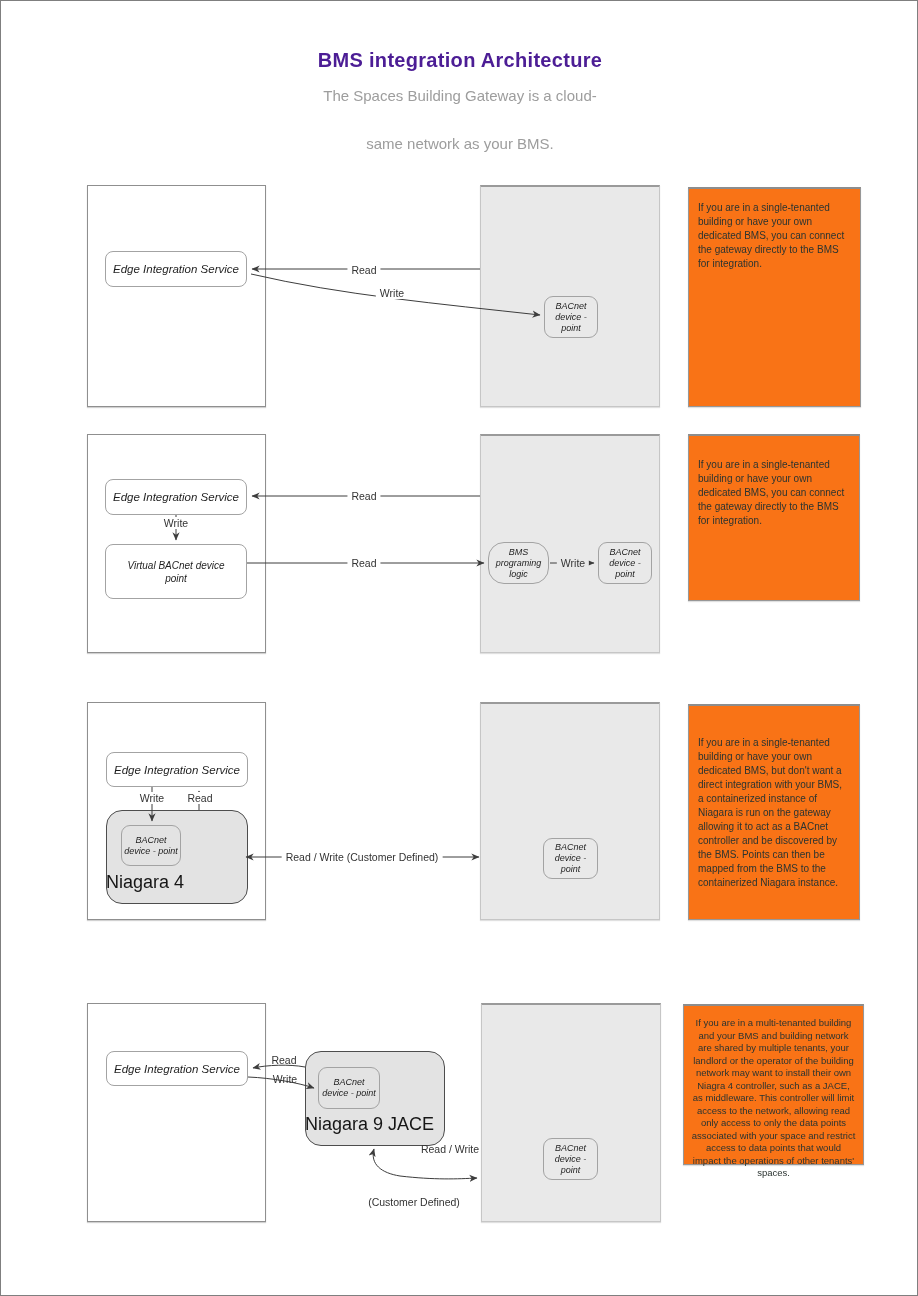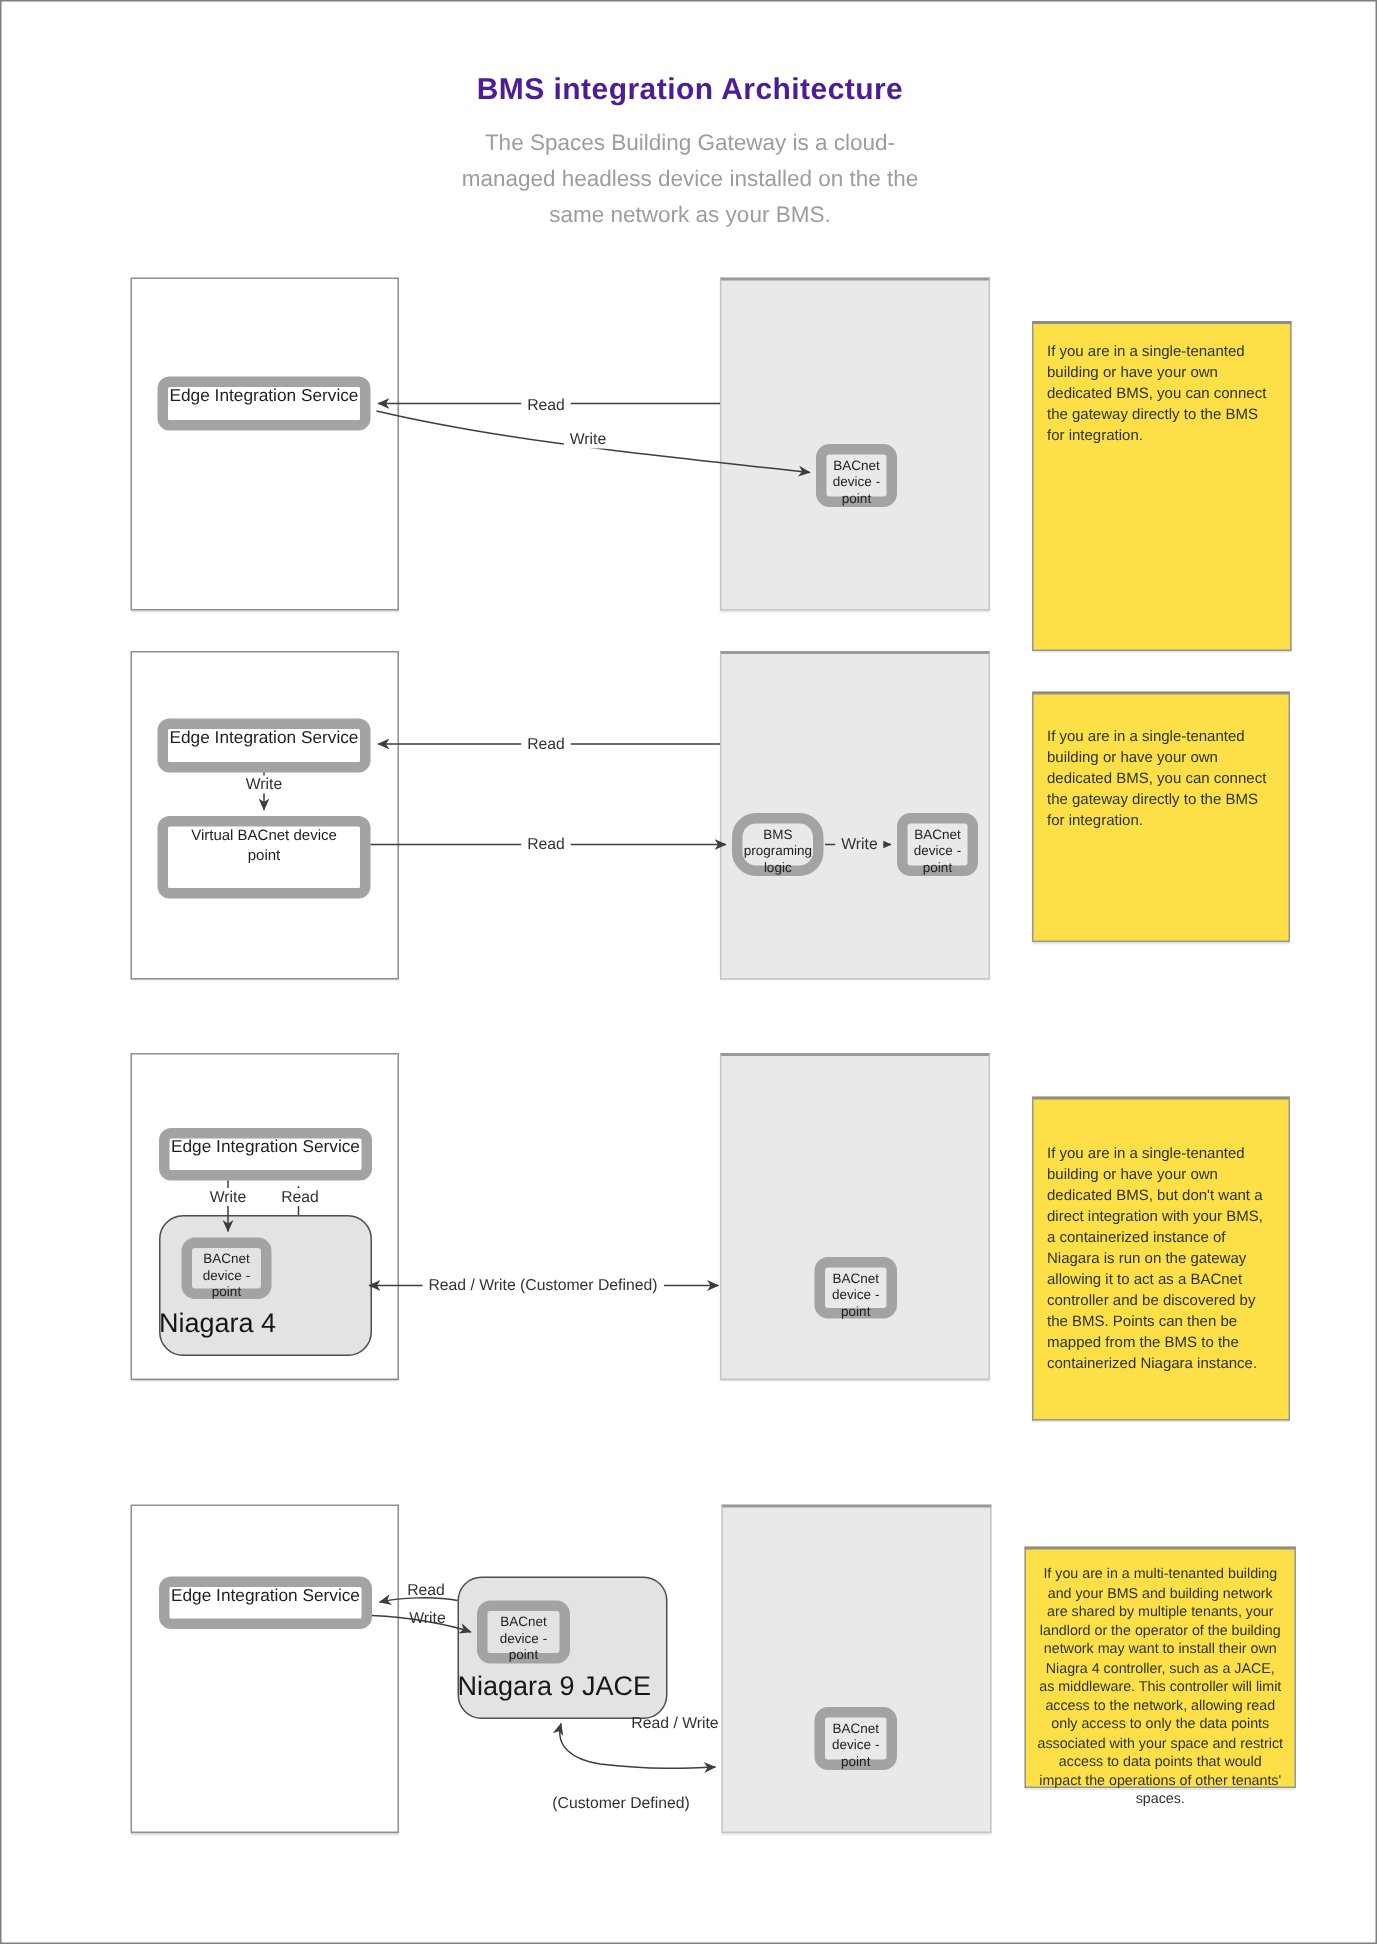--- a/index.html
+++ b/index.html
@@ -32,7 +32,6 @@
 
   <div class="abs page-title">BMS integration Architecture</div>
   <div class="abs page-sub" style="top:86px;">The Spaces Building Gateway is a cloud-</div>
-  <div class="abs page-sub" style="top:110px;">managed headless device installed on the the</div>
   <div class="abs page-sub" style="top:134px;">same network as your BMS.</div>
 
   <div class="abs gwbox z1" style="left:86px;top:184px;width:179px;height:222px;"></div>

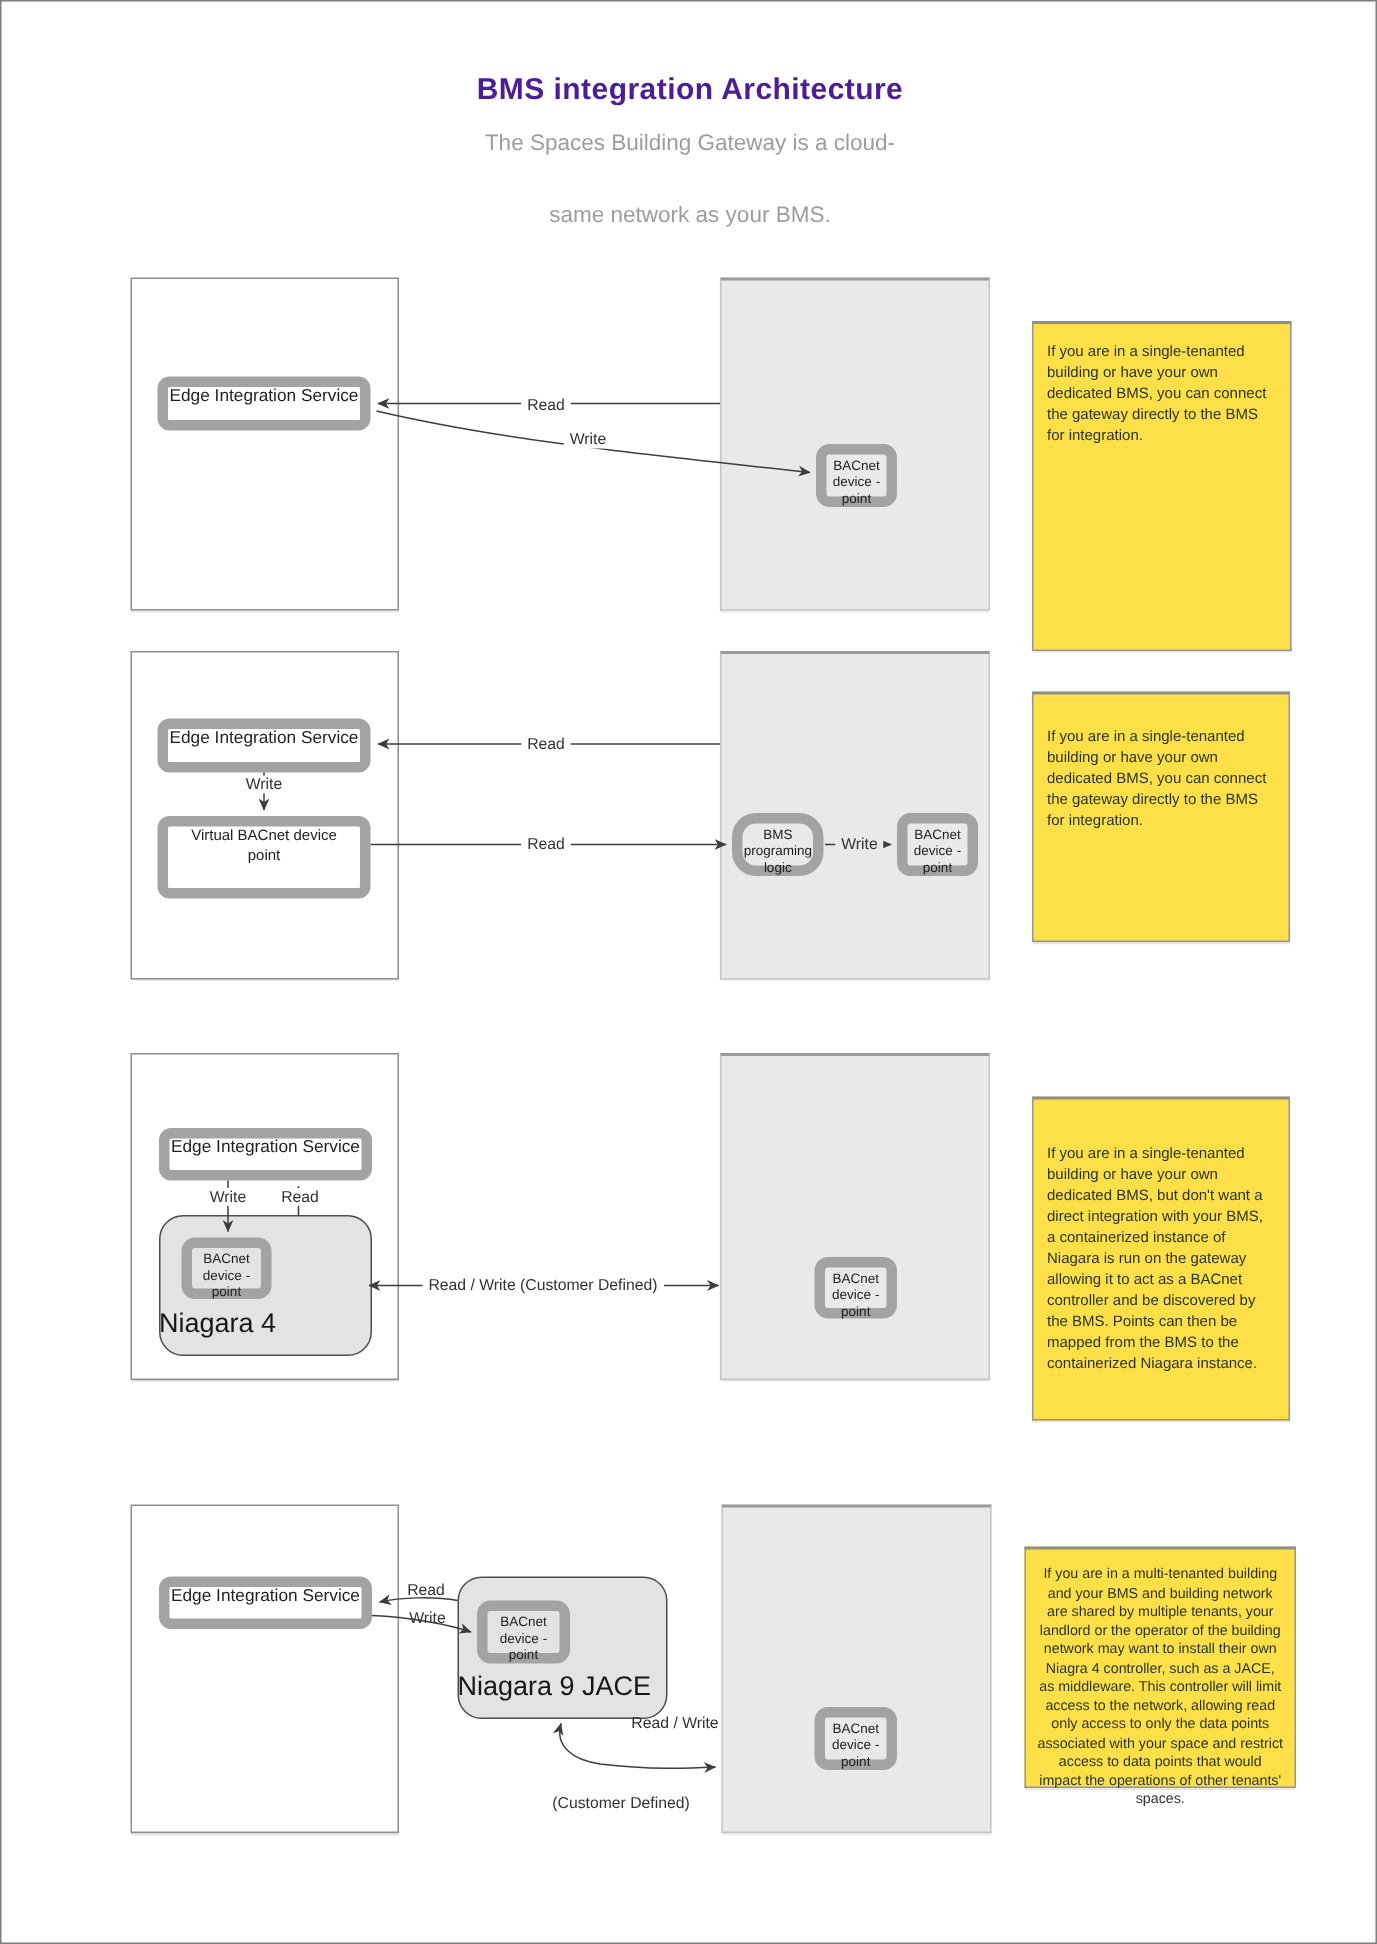--- a/index.html
+++ b/index.html
@@ -9,8 +9,8 @@
   .page-sub{left:0;width:918px;text-align:center;font-size:15px;color:#9d9d9d;}
   .gwbox{background:#fff;border:1px solid #8f8f8f;box-shadow:0 1px 1px rgba(0,0,0,.18);}
   .bmsbox{background:#e9e9e9;border:1px solid #c6c6c6;border-top:2px solid #9a9a9a;box-shadow:0 1px 1px rgba(0,0,0,.12);}
-  .notebox{background:#fde047;border:1px solid #979797;border-top:2px solid #8d8d8d;box-shadow:0 1px 1px rgba(0,0,0,.12);
-           font-size:10px;line-height:14px;color:#2b3431;padding:12px 9px;margin-top:27px;}
+  .notebox{background:#f97316;border:1px solid #979797;border-top:2px solid #8d8d8d;box-shadow:0 1px 1px rgba(0,0,0,.12);
+           font-size:10px;line-height:14px;color:#2b3431;padding:12px 9px;}
   .rownum{font-style:italic;font-size:12px;color:#7d7d7d;}
   .boxtitle{font-size:19px;color:#161616;text-align:center;}
   .pill{border:7px solid #a3a3a3;border-radius:9px;display:flex;align-items:flex-start;justify-content:center;text-align:center;color:#1e1e1e;}

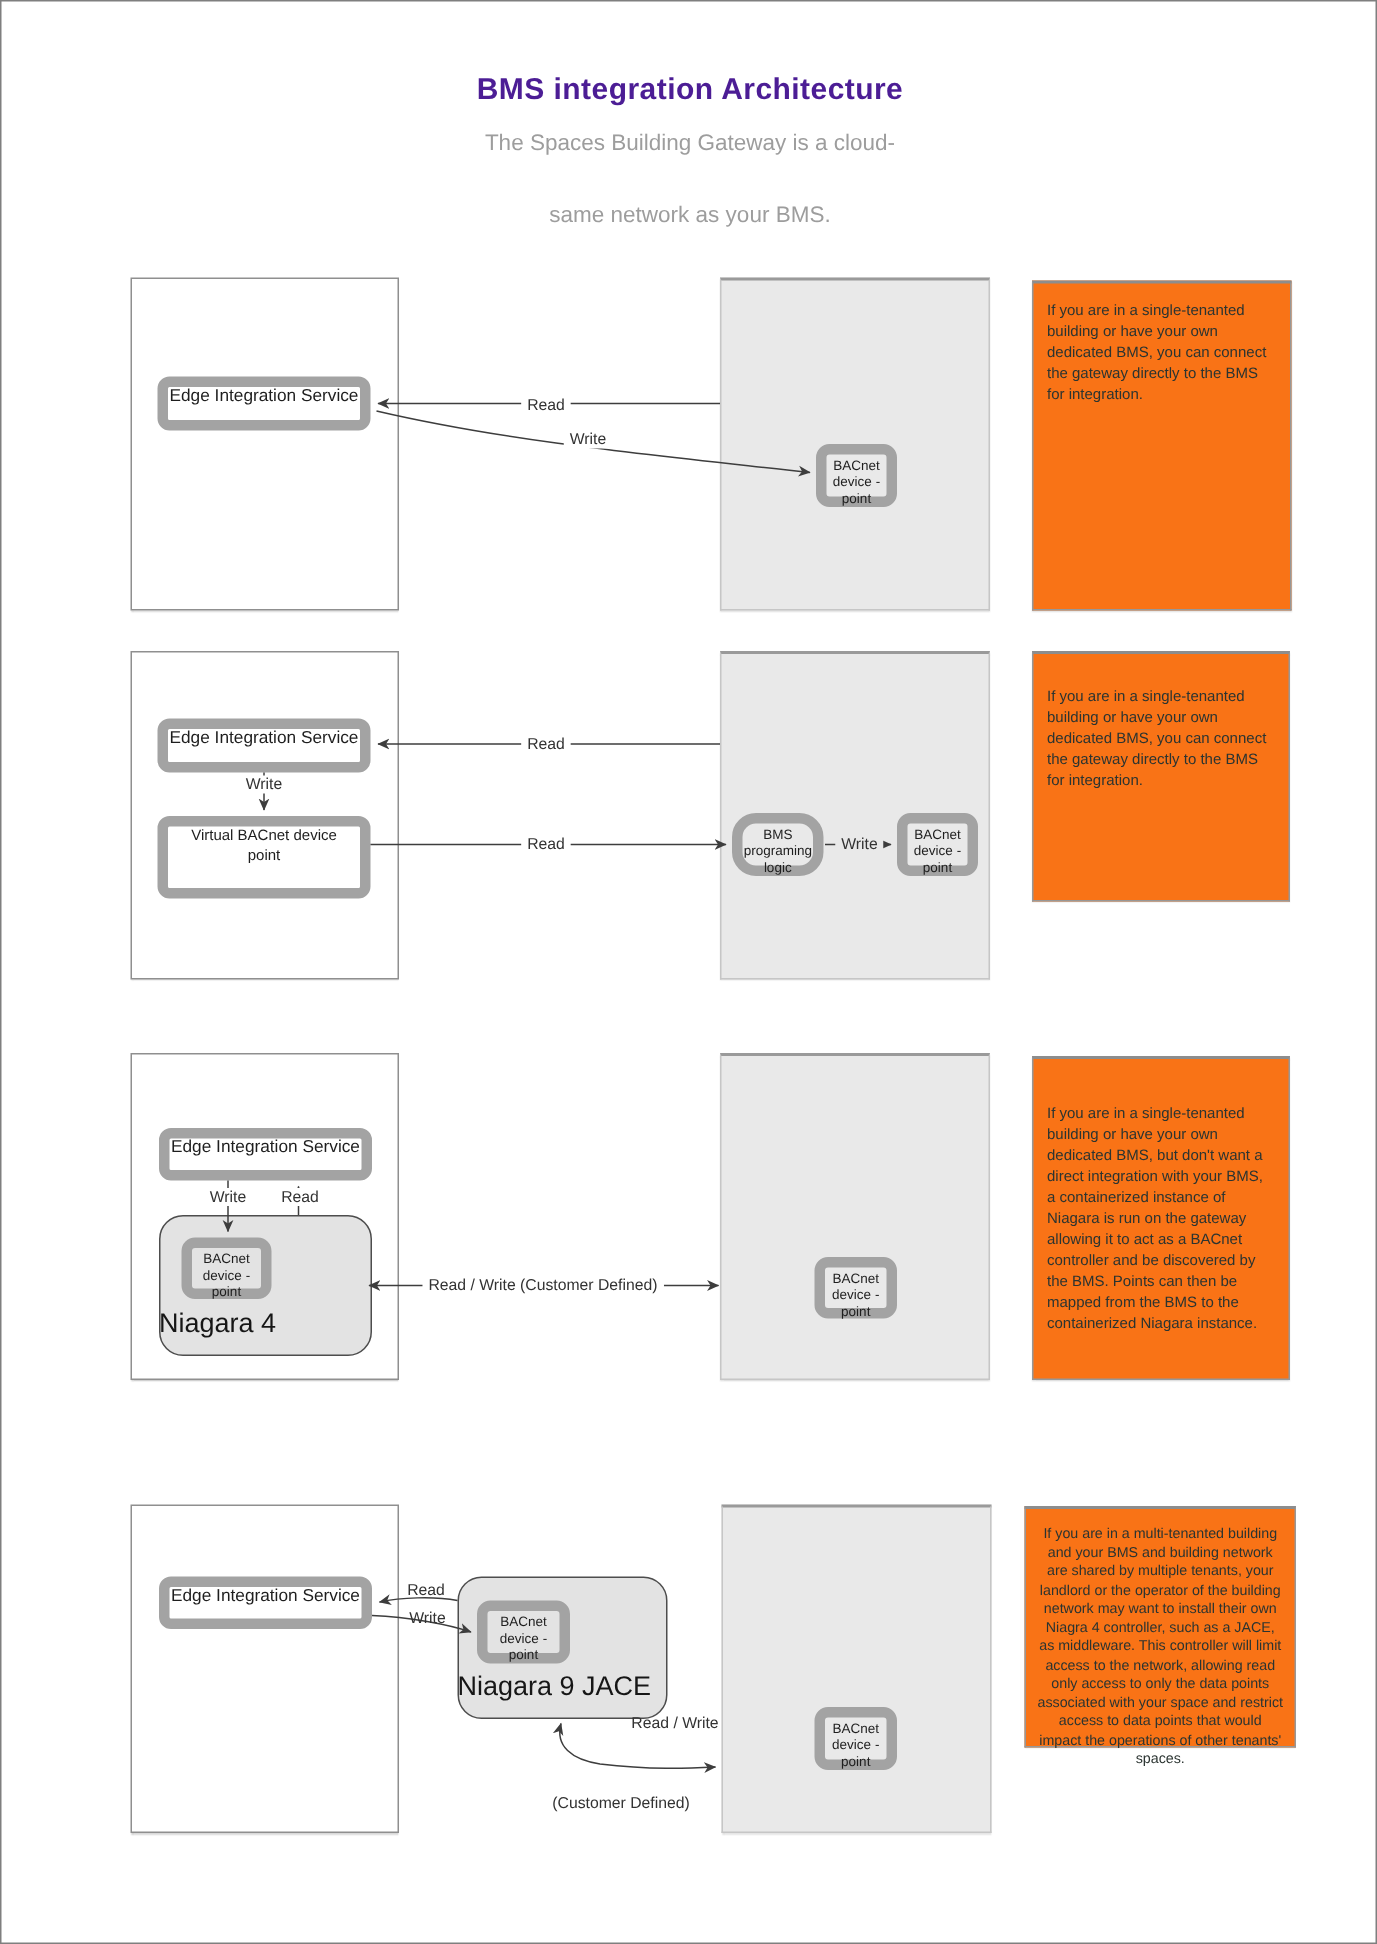--- a/index.html
+++ b/index.html
@@ -13,7 +13,7 @@
            font-size:10px;line-height:14px;color:#2b3431;padding:12px 9px;}
   .rownum{font-style:italic;font-size:12px;color:#7d7d7d;}
   .boxtitle{font-size:19px;color:#161616;text-align:center;}
-  .pill{border:7px solid #a3a3a3;border-radius:9px;display:flex;align-items:flex-start;justify-content:center;text-align:center;color:#1e1e1e;}
+  .pill{border:1px solid #a3a3a3;border-radius:9px;display:flex;align-items:center;justify-content:center;text-align:center;color:#1e1e1e;font-style:italic;}
   .edge{border-radius:8px;background:#fff;font-size:11.5px;}
   .smalltxt{font-size:9px;line-height:11px;padding:2px;}
   .midtxt{font-size:10px;line-height:13px;}

